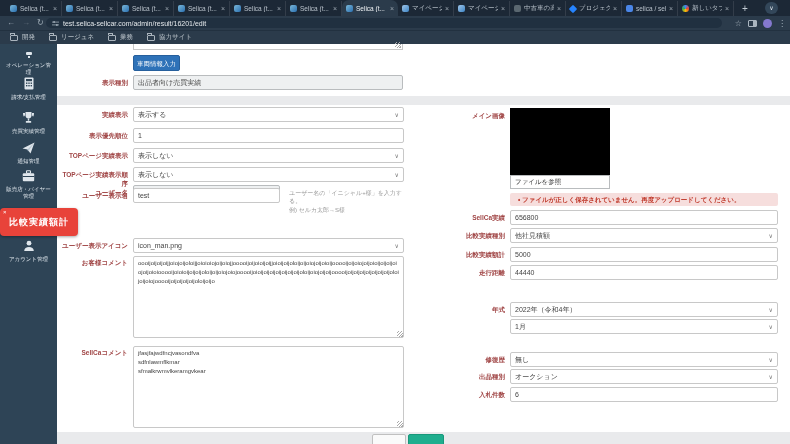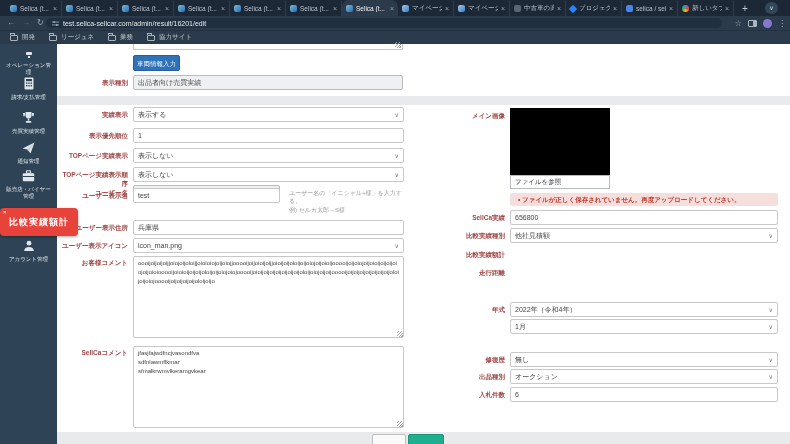--- a/index.html
+++ b/index.html
@@ -322,10 +322,6 @@
       <input class="ctl short inp" value="test" style="">
       <div class="hint"><span>ユーザー名の「イニシャル+様」を入力する。</span><br><span>例) セルカ太郎→S様</span></div>
     </div>
-    <div class="lrow" style="top:176px">
-      <span class="flabel">ユーザー表示住所</span>
-      <input class="ctl inp" value="兵庫県" style="">
-    </div>
     <div class="lrow" style="top:194px">
       <span class="flabel">ユーザー表示アイコン</span>
       <div class="ctl sel">

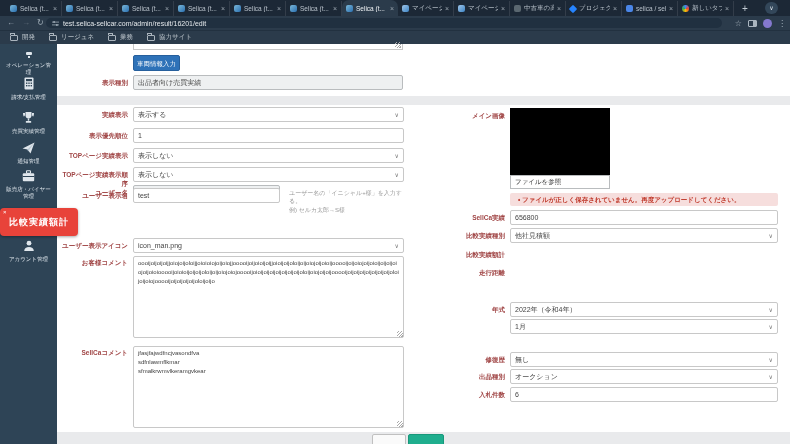--- a/index.html
+++ b/index.html
@@ -360,6 +360,7 @@
     </div>
     <div class="rrow" style="top:203px">
       <span class="flabel">比較実績額計</span>
+      <input class="ctl inp" value="5000" style="">
     </div>
     <div class="rrow" style="top:221px">
       <span class="flabel">走行距離</span>

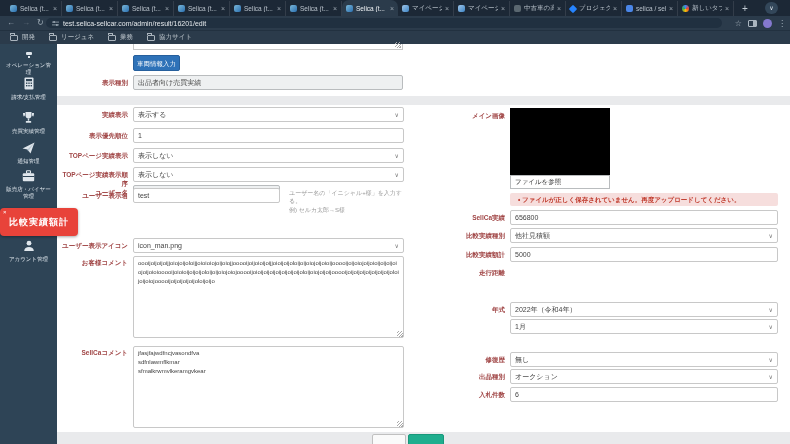--- a/index.html
+++ b/index.html
@@ -364,6 +364,7 @@
     </div>
     <div class="rrow" style="top:221px">
       <span class="flabel">走行距離</span>
+      <input class="ctl inp" value="44440" style="">
     </div>
     <div class="rrow" style="top:258px">
       <span class="flabel">年式</span>

